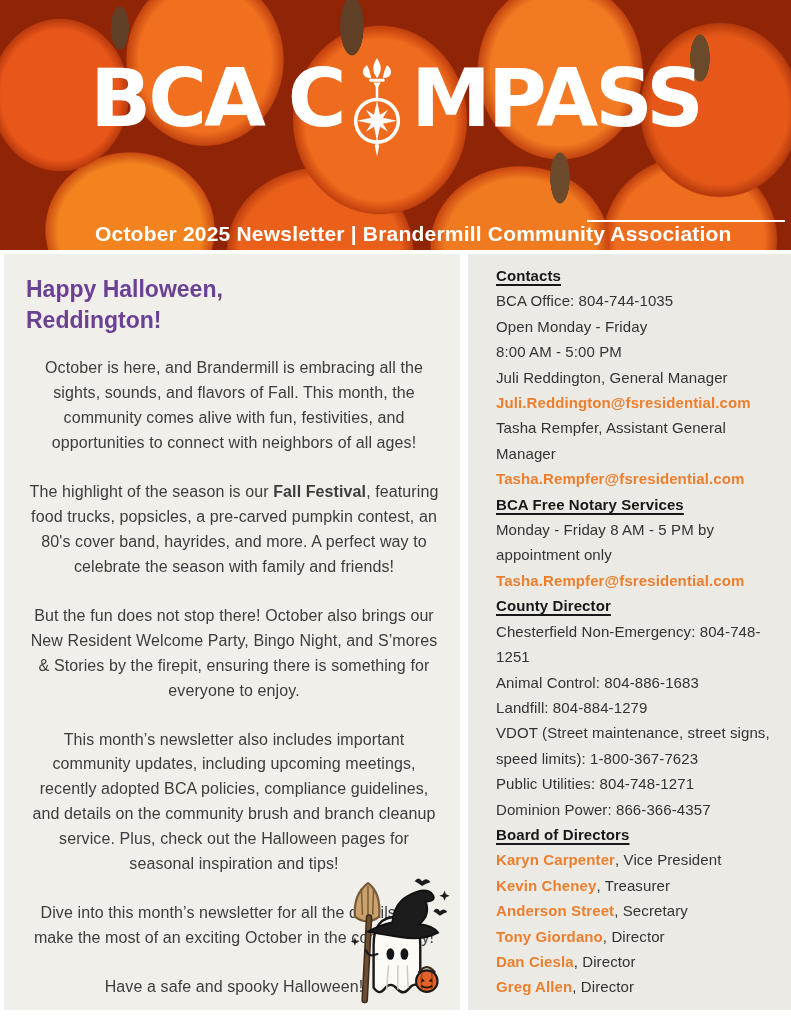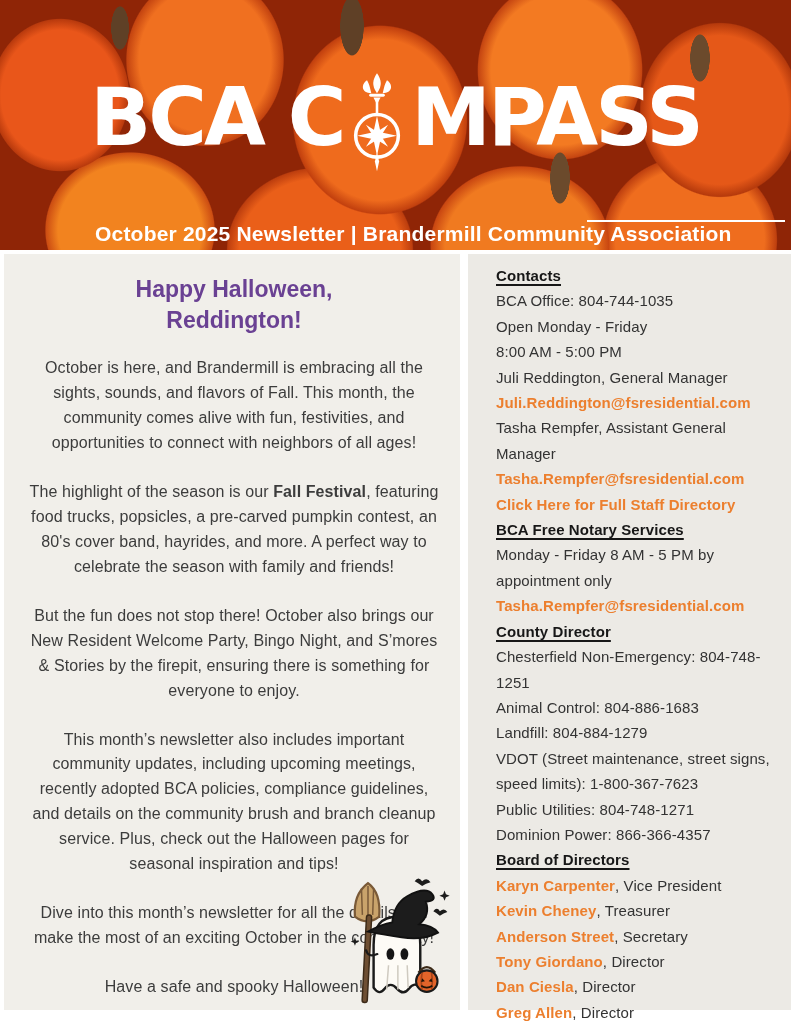--- a/index.html
+++ b/index.html
@@ -31,7 +31,7 @@
   }
   .hero-title{
     position:absolute;left:0;top:52px;width:791px;height:130px;
-    display:flex;align-items:center;justify-content:center;
+    display:flex;justify-content:center;
     color:#ffffff;
     font-family:"DejaVu Sans", sans-serif;
     font-weight:800;font-size:80px;letter-spacing:-3px;

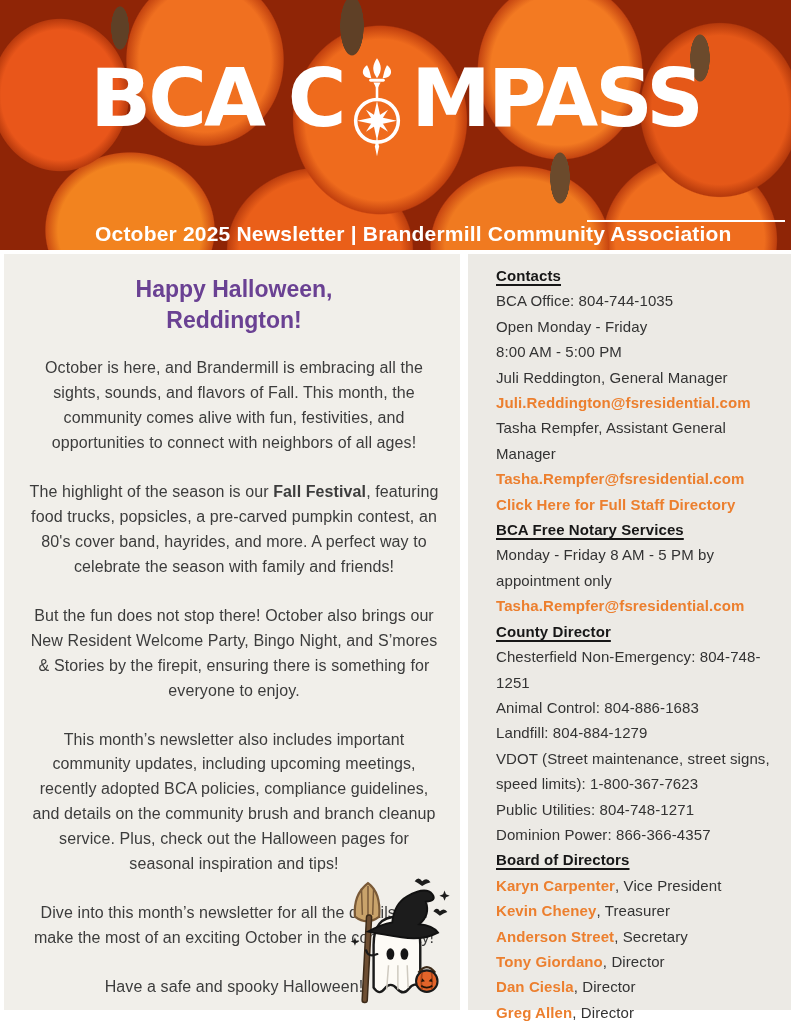--- a/index.html
+++ b/index.html
@@ -57,7 +57,7 @@
     padding:9px 12px 0 28px;
   }
   .article-heading{
-    text-align:center;color:#6a4193;font-weight:bold;
+    color:#6a4193;font-weight:bold;
     font-size:23px;line-height:1.35;margin:2px 0 20px 0;
   }
   .para{

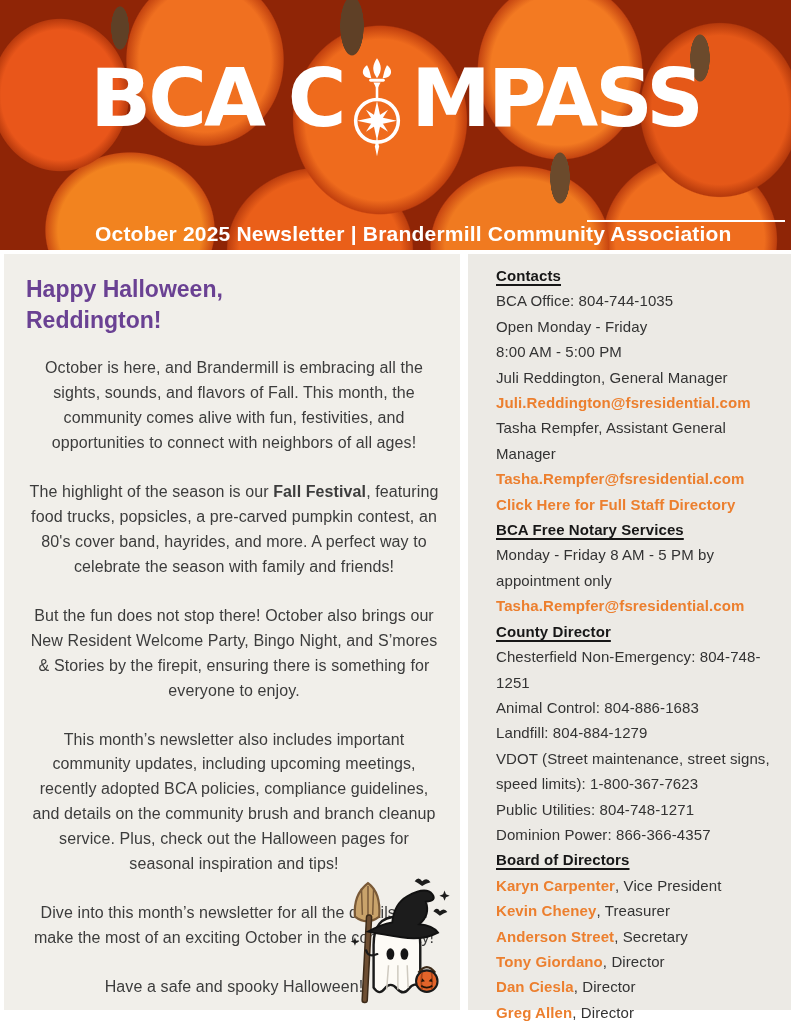--- a/index.html
+++ b/index.html
@@ -165,7 +165,6 @@
       <div class="sb-line"><a class="accent">Juli.Reddington@fsresidential.com</a></div>
       <div class="sb-line">Tasha Rempfer, Assistant General Manager</div>
       <div class="sb-line"><a class="accent">Tasha.Rempfer@fsresidential.com</a></div>
-      <div class="sb-line"><a class="accent">Click Here for Full Staff Directory</a></div>
       <div class="sb-line sb-header">BCA Free Notary Services</div>
       <div class="sb-line">Monday - Friday 8 AM - 5 PM by appointment only</div>
       <div class="sb-line"><a class="accent">Tasha.Rempfer@fsresidential.com</a></div>

